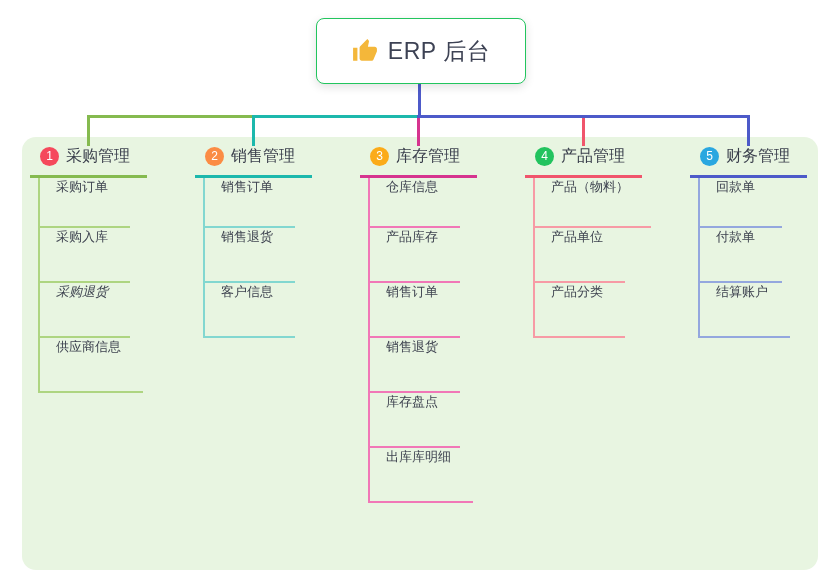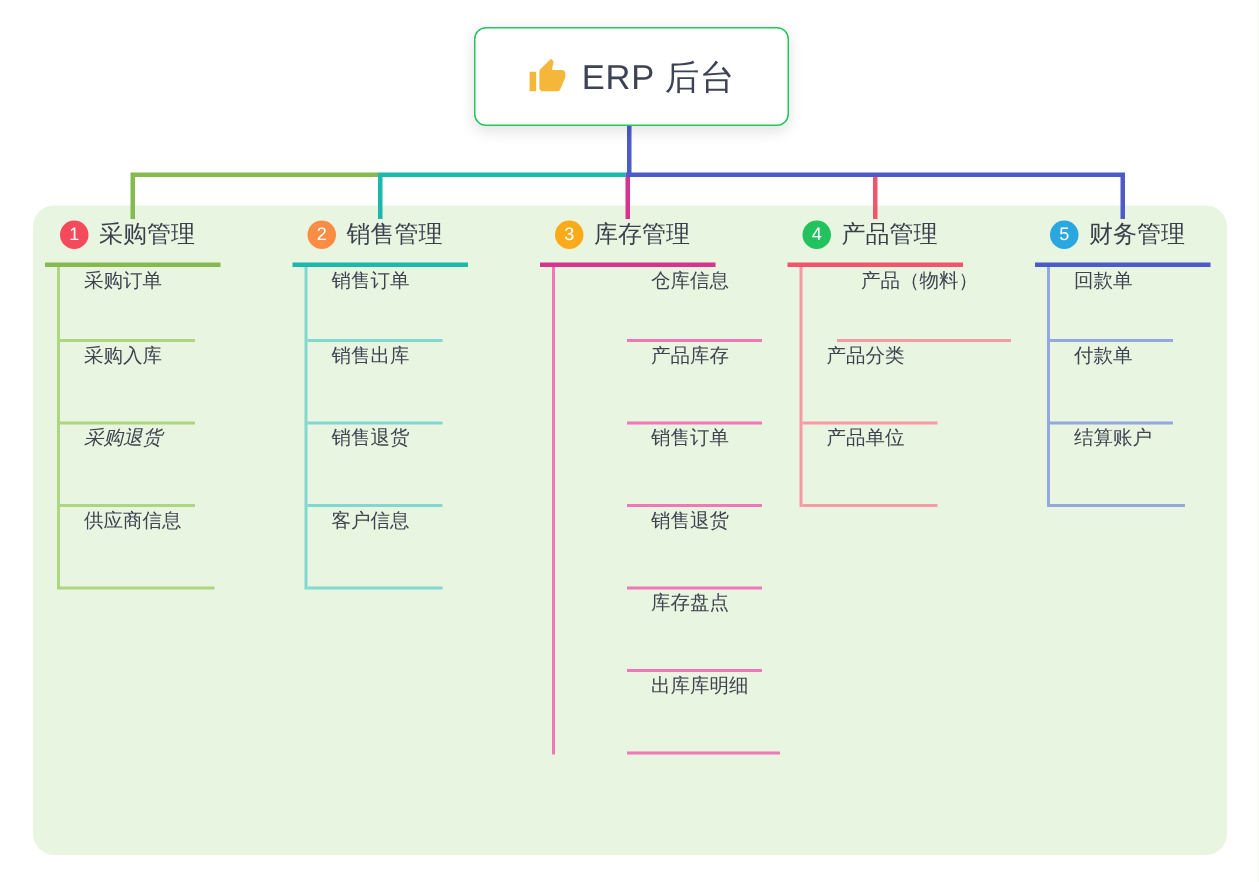--- a/index.html
+++ b/index.html
@@ -126,7 +126,7 @@
       <span class="badge" style="background: rgb(251, 171, 25);">3</span>
       <span class="branch-title">库存管理</span>
     </div>
-    <div class="children" style="border-left-color: rgb(241, 119, 183); padding-left: 48px;">
+    <div class="children" style="border-left-color: rgb(241, 119, 183);">
         <div class="child-row">
           <span class="child-label" style="border-bottom-color: rgb(241, 119, 183);">仓库信息</span>
         </div>

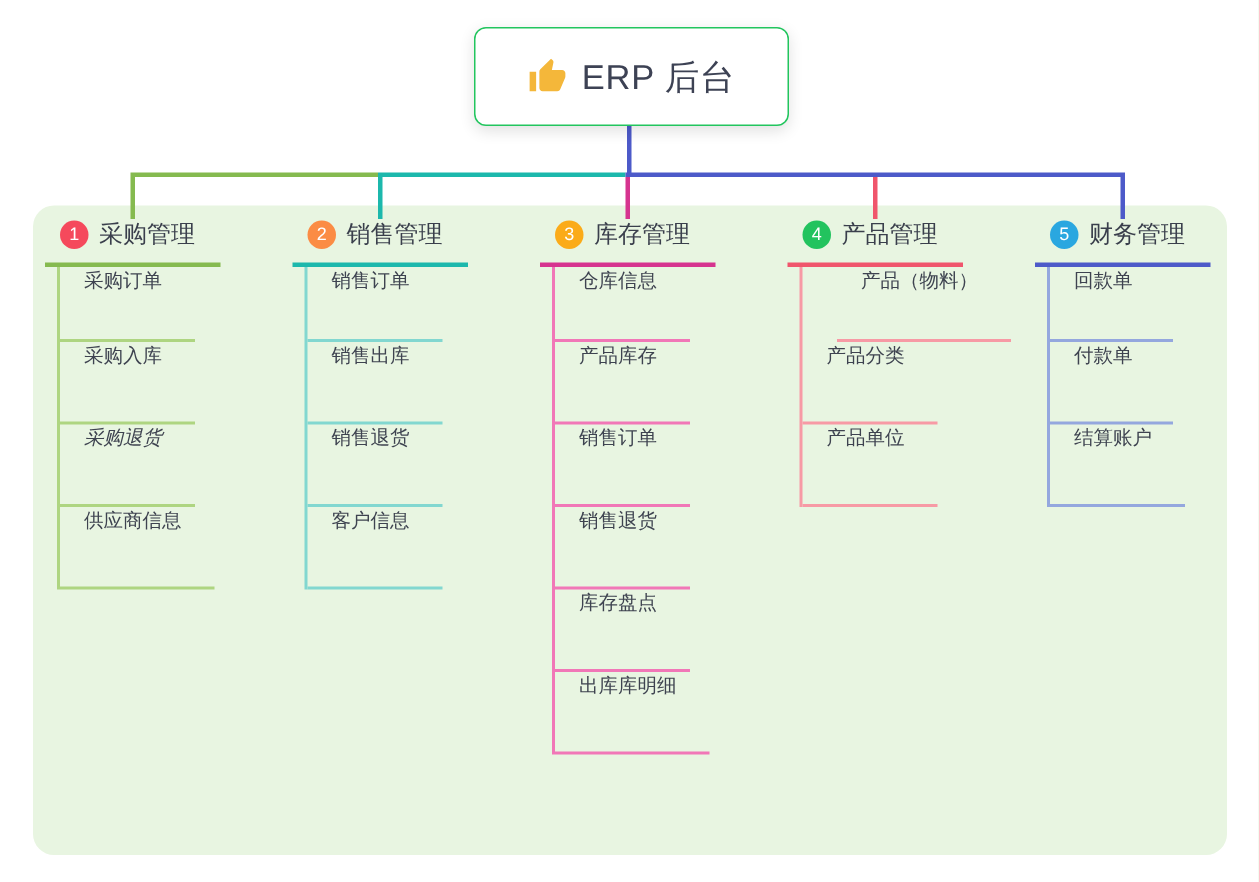--- a/index.html
+++ b/index.html
@@ -155,7 +155,7 @@
     </div>
     <div class="children" style="border-left-color: rgb(247, 154, 165);">
         <div class="child-row">
-          <span class="child-label" style="border-bottom-color: rgb(247, 154, 165); margin-left: 23px;">产品（物料）</span>
+          <span class="child-label" style="border-bottom-color: rgb(247, 154, 165);">产品（物料）</span>
         </div>
         <div class="child-row">
           <span class="child-label" style="border-bottom-color: rgb(247, 154, 165);">产品分类</span>

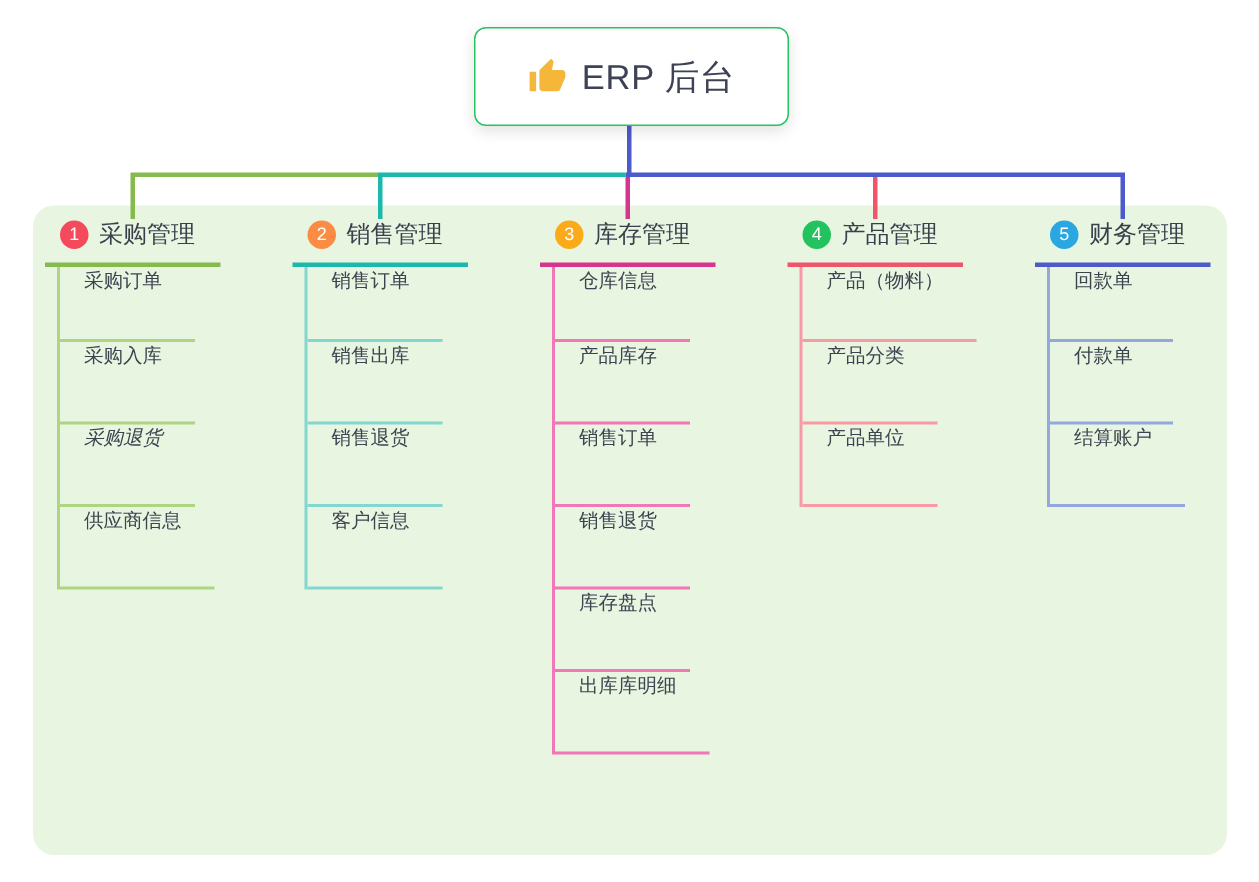--- a/index.html
+++ b/index.html
@@ -110,9 +110,6 @@
           <span class="child-label" style="border-bottom-color: rgb(130, 215, 208);">销售订单</span>
         </div>
         <div class="child-row">
-          <span class="child-label" style="border-bottom-color: rgb(130, 215, 208);">销售出库</span>
-        </div>
-        <div class="child-row">
           <span class="child-label" style="border-bottom-color: rgb(130, 215, 208);">销售退货</span>
         </div>
         <div class="child-row">

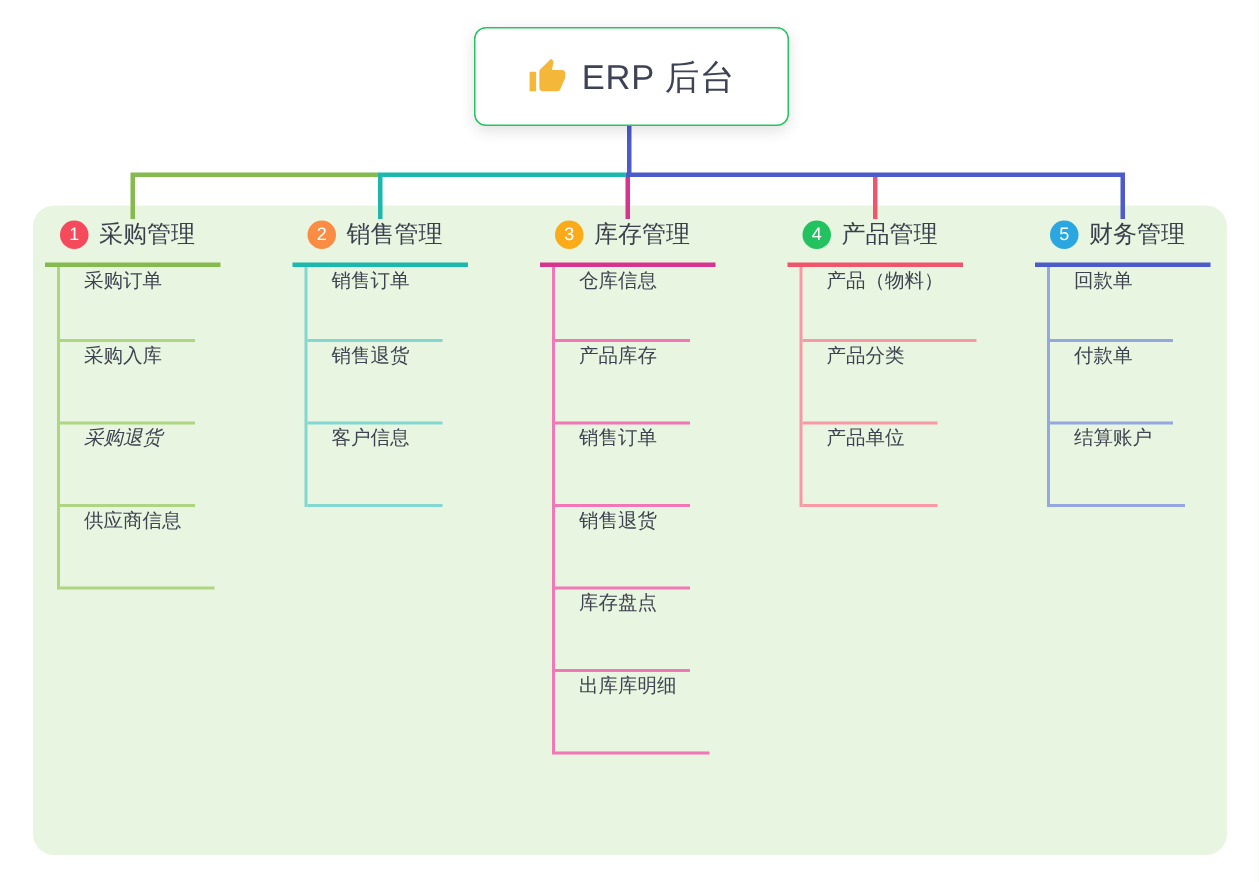--- a/index.html
+++ b/index.html
@@ -155,10 +155,10 @@
           <span class="child-label" style="border-bottom-color: rgb(247, 154, 165);">产品（物料）</span>
         </div>
         <div class="child-row">
-          <span class="child-label" style="border-bottom-color: rgb(247, 154, 165);">产品分类</span>
+          <span class="child-label" style="border-bottom-color: rgb(247, 154, 165);">产品单位</span>
         </div>
         <div class="child-row">
-          <span class="child-label" style="border-bottom-color: rgb(247, 154, 165);">产品单位</span>
+          <span class="child-label" style="border-bottom-color: rgb(247, 154, 165);">产品分类</span>
         </div>
       </div>
   </div>

